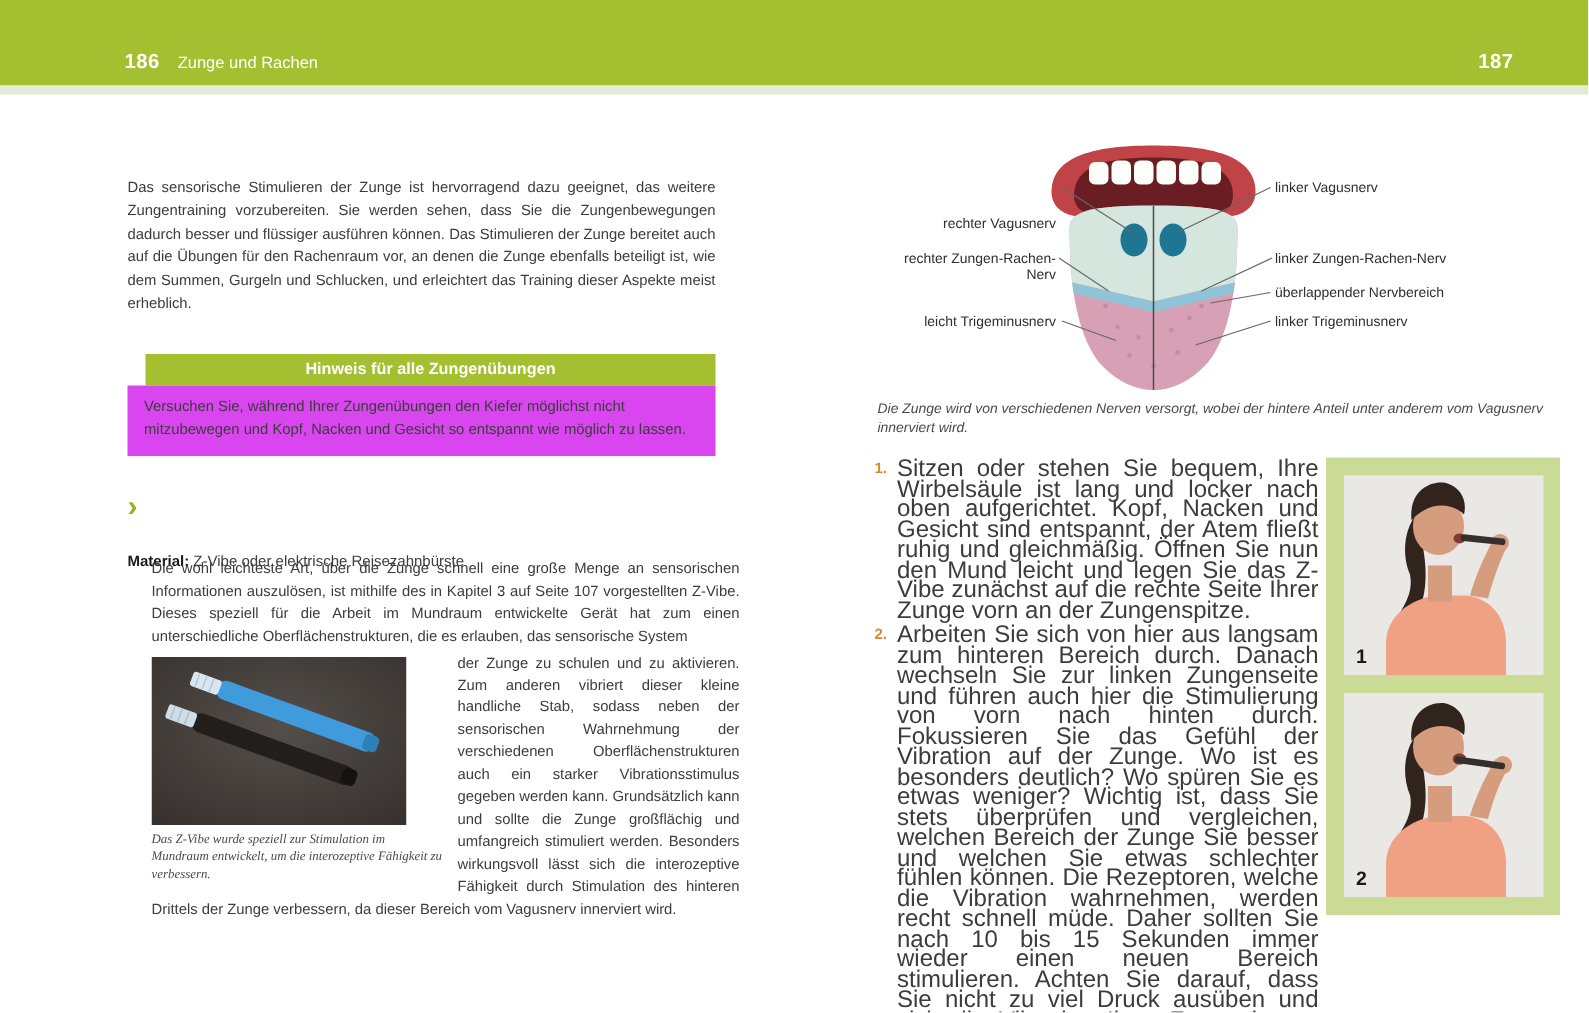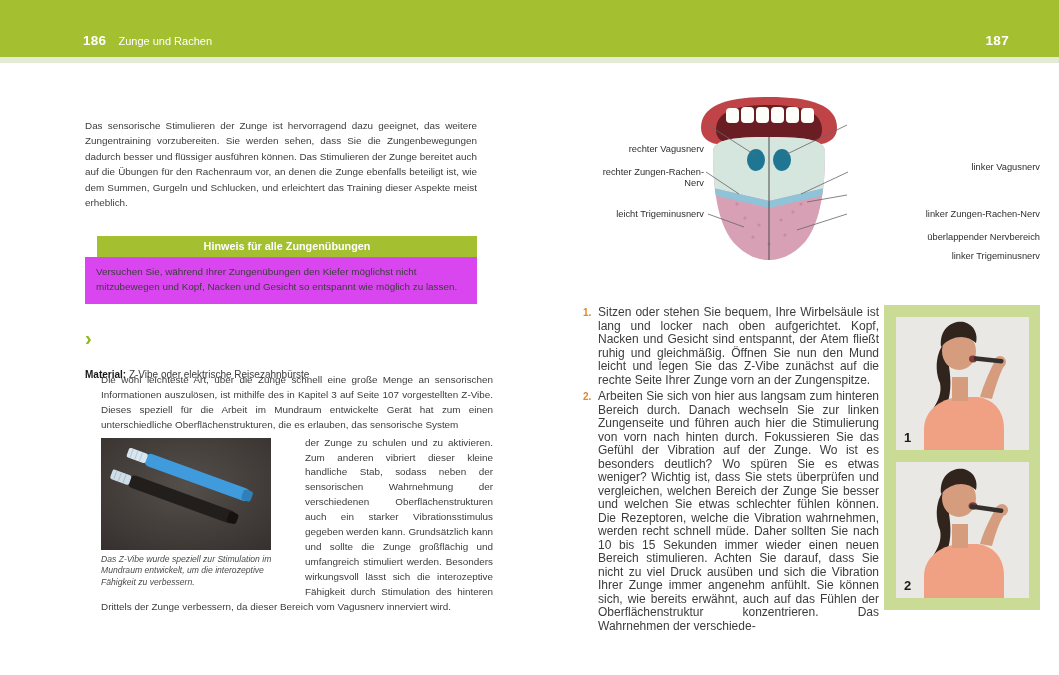--- a/index.html
+++ b/index.html
@@ -39,7 +39,7 @@
   .diagram svg { position:absolute; left:0; top:0; }
   .dlabel { position:absolute; font-size:9.3px; color:#2e2e2e; line-height:11px; }
   .dlabel.left { left:0; width:119px; text-align:right; }
-  .dlabel.right { left:265px; width:190px; text-align:right;margin-top:42px; }
+  .dlabel.right { left:265px; width:190px; text-align:left; }
   .diag-caption { position:absolute; left:585px; top:266px; width:444px; font-size:9.3px; line-height:12.6px; font-style:italic; color:#4a4a4a; }
 
   

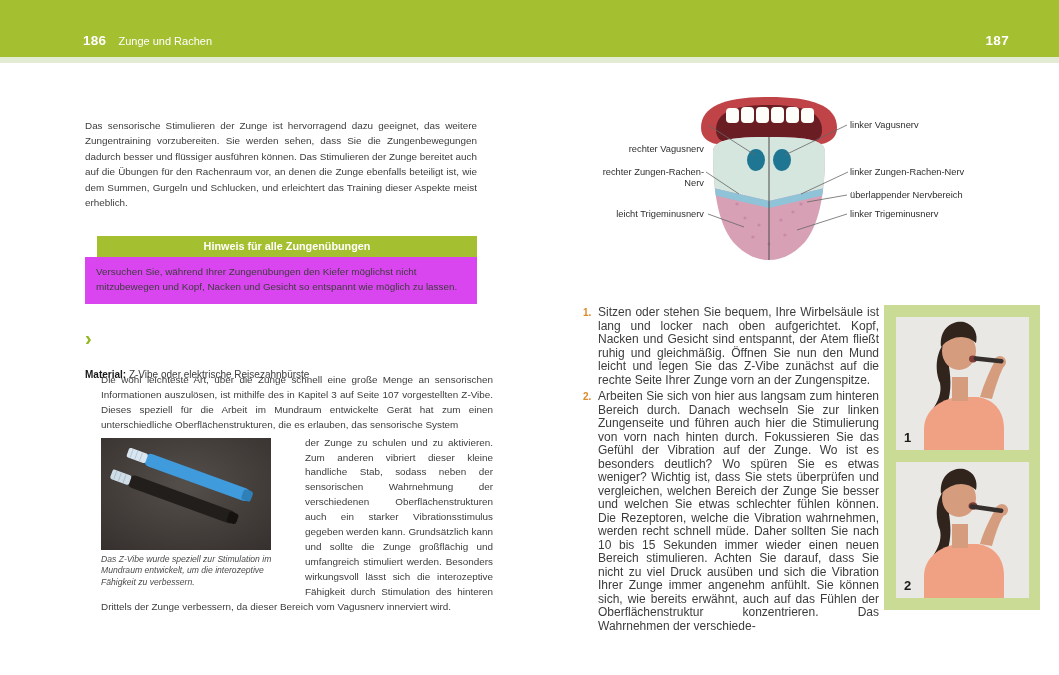--- a/index.html
+++ b/index.html
@@ -181,6 +181,7 @@
     <div class="dlabel right" style="top:98px;">überlappender Nervbereich</div>
     <div class="dlabel right" style="top:117px;">linker Trigeminusnerv</div>
   </div>
+  <div class="diag-caption">Die Zunge wird von verschiedenen Nerven versorgt, wobei der hintere Anteil unter anderem vom Vagusnerv innerviert wird.</div>
 
   <div class="steps">
     <div class="step">

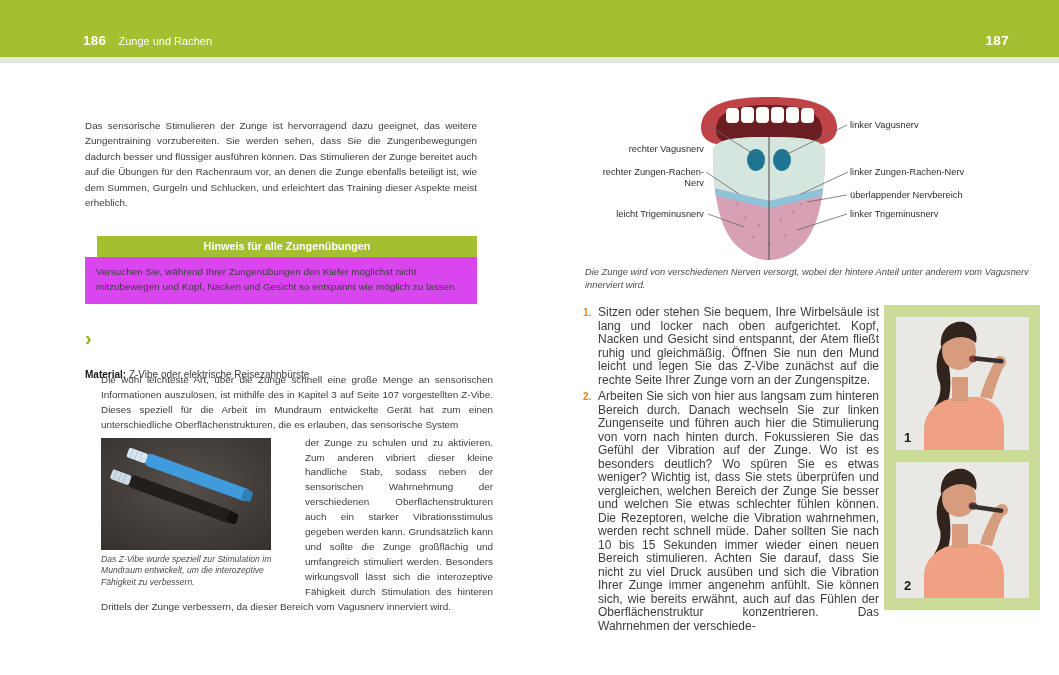--- a/index.html
+++ b/index.html
@@ -46,7 +46,7 @@
   .steps { position:absolute; left:583px; top:306px; width:296px; }
   .step { display:flex; margin-bottom:3px; }
   .step-num { width:15px; flex:0 0 15px; font-size:10px; font-weight:bold; color:#dd8a2e; line-height:13.5px; }
-  .step-text { flex:1; font-size:12px; line-height:13.5px; color:#3c3c3c; text-align:justify; hyphens:auto; }
+  .step-text { flex:1; font-size:16px; line-height:13.5px; color:#3c3c3c; text-align:justify; hyphens:auto; }
 
   
   .photo-panel { position:absolute; left:884px; top:305px; width:156px; height:305px; background:#c9db94; }

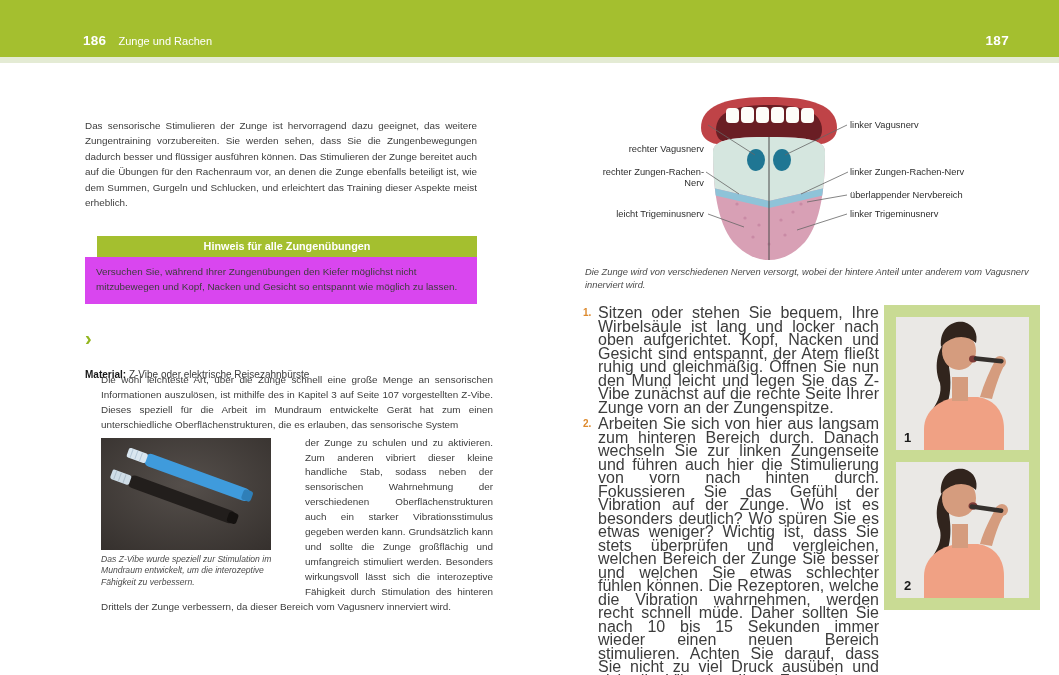--- a/index.html
+++ b/index.html
@@ -30,7 +30,7 @@
 
   .exercise-text { position:absolute; left:85px; top:373px; width:392px; font-size:9.9px; line-height:14.9px; color:#3c3c3c; text-align:justify; hyphens:auto;margin-left:16px; }
   .wrap-block { margin-top:3px; }
-  .zvibe-fig { float:left; width:194px; margin:2px 10px 0 0; }
+  .zvibe-fig { float:left; width:194px; margin:2px 10px 0 0;font-family:Liberation Serif, serif; }
   .zvibe-fig svg { display:block; }
   .fig-caption { margin-top:4px; font-size:8.6px; line-height:11.6px; font-style:italic; color:#4a4a4a; text-align:left; }
 

